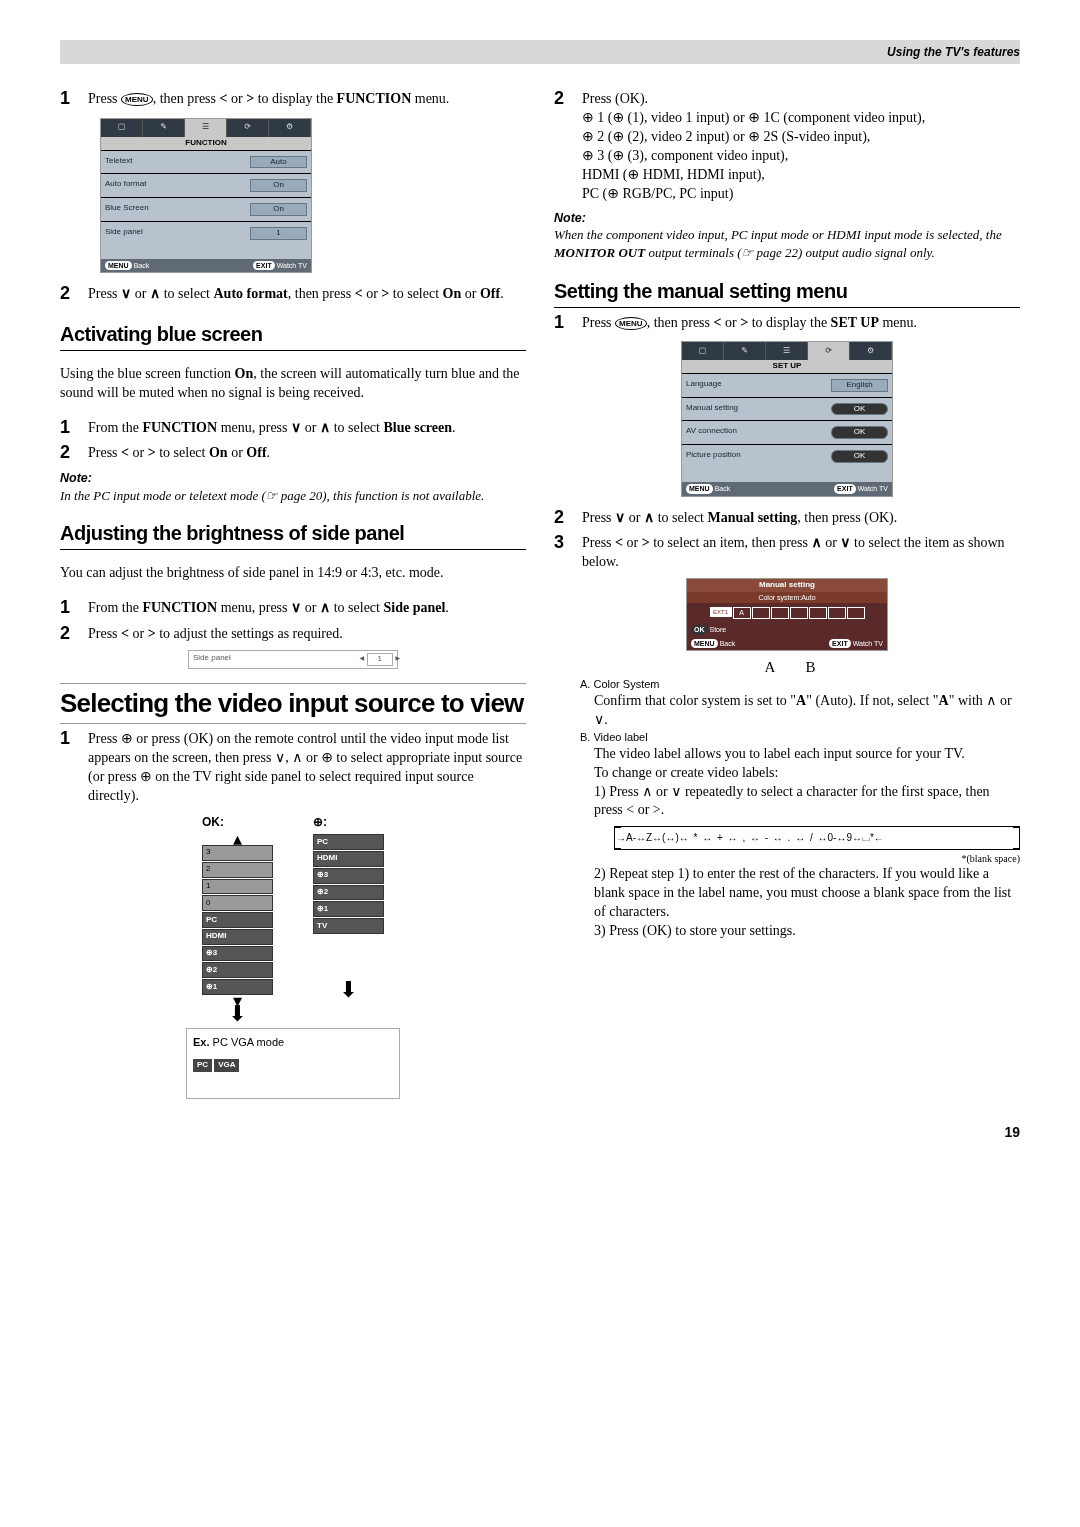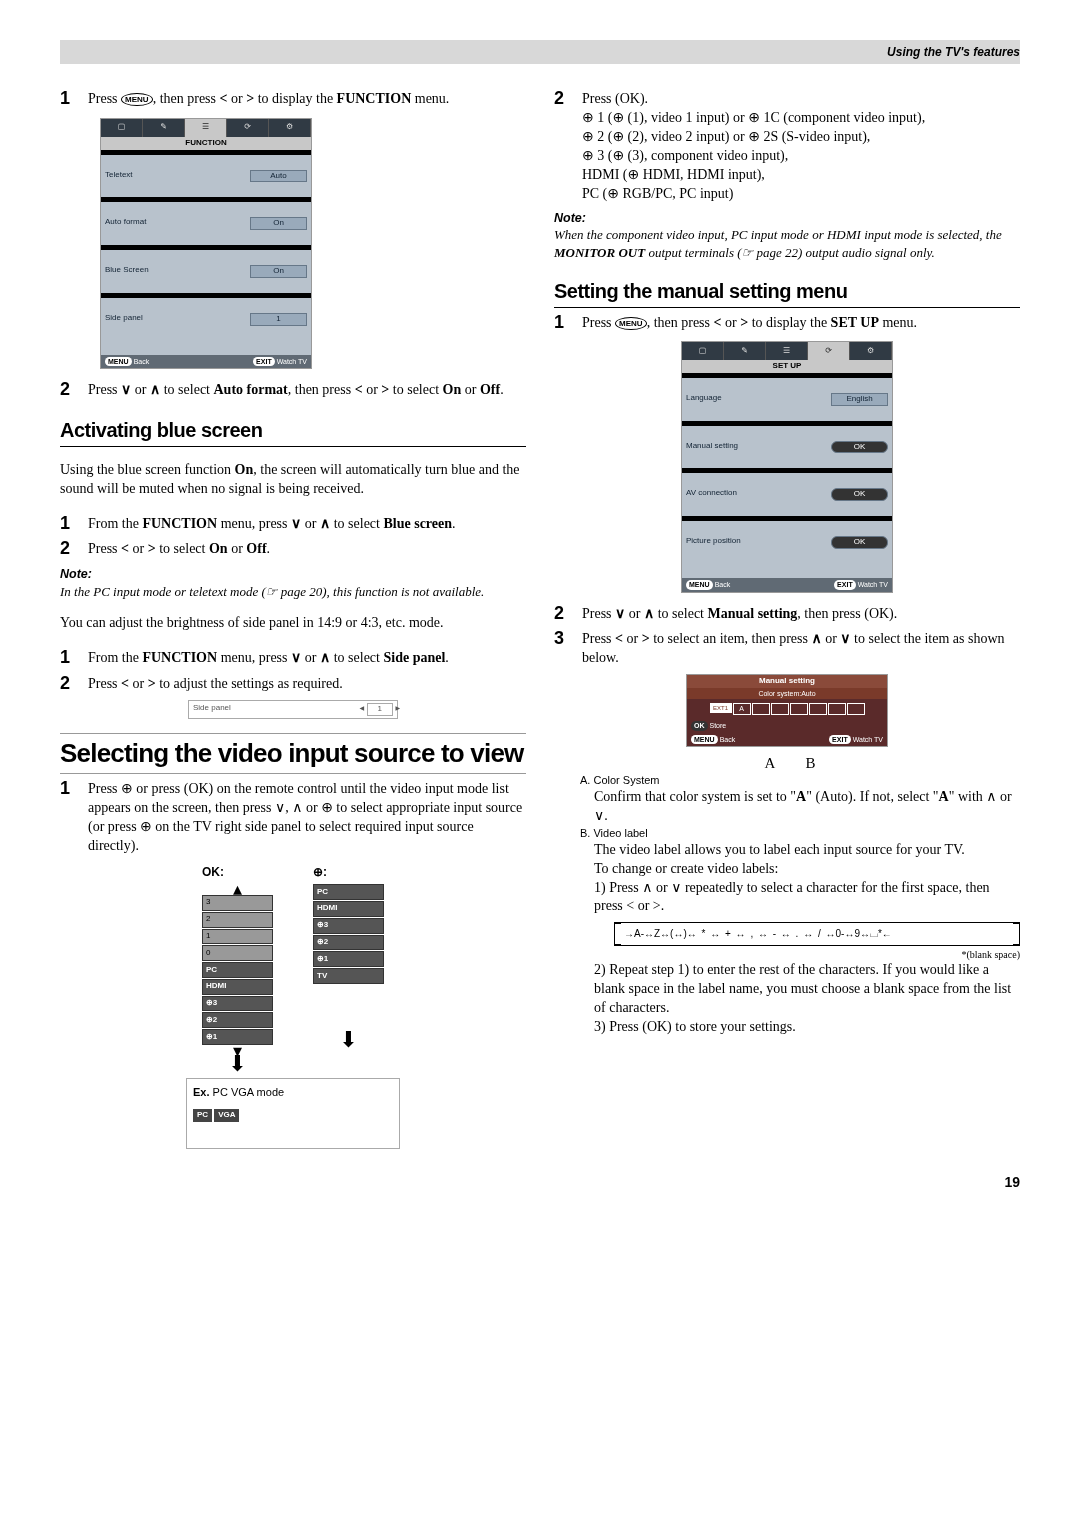--- a/index.html
+++ b/index.html
@@ -111,8 +111,8 @@
   .osd-row {
     display:flex;
     background:#b8c2cc;
-    border-top:5px solid #000000;
-    padding:15px 4px;
+    border-top:1px solid #000000;
+    padding:5px 4px;
     color:#123;
   }
   .osd-row span:first-child{flex:1; text-align:left;}

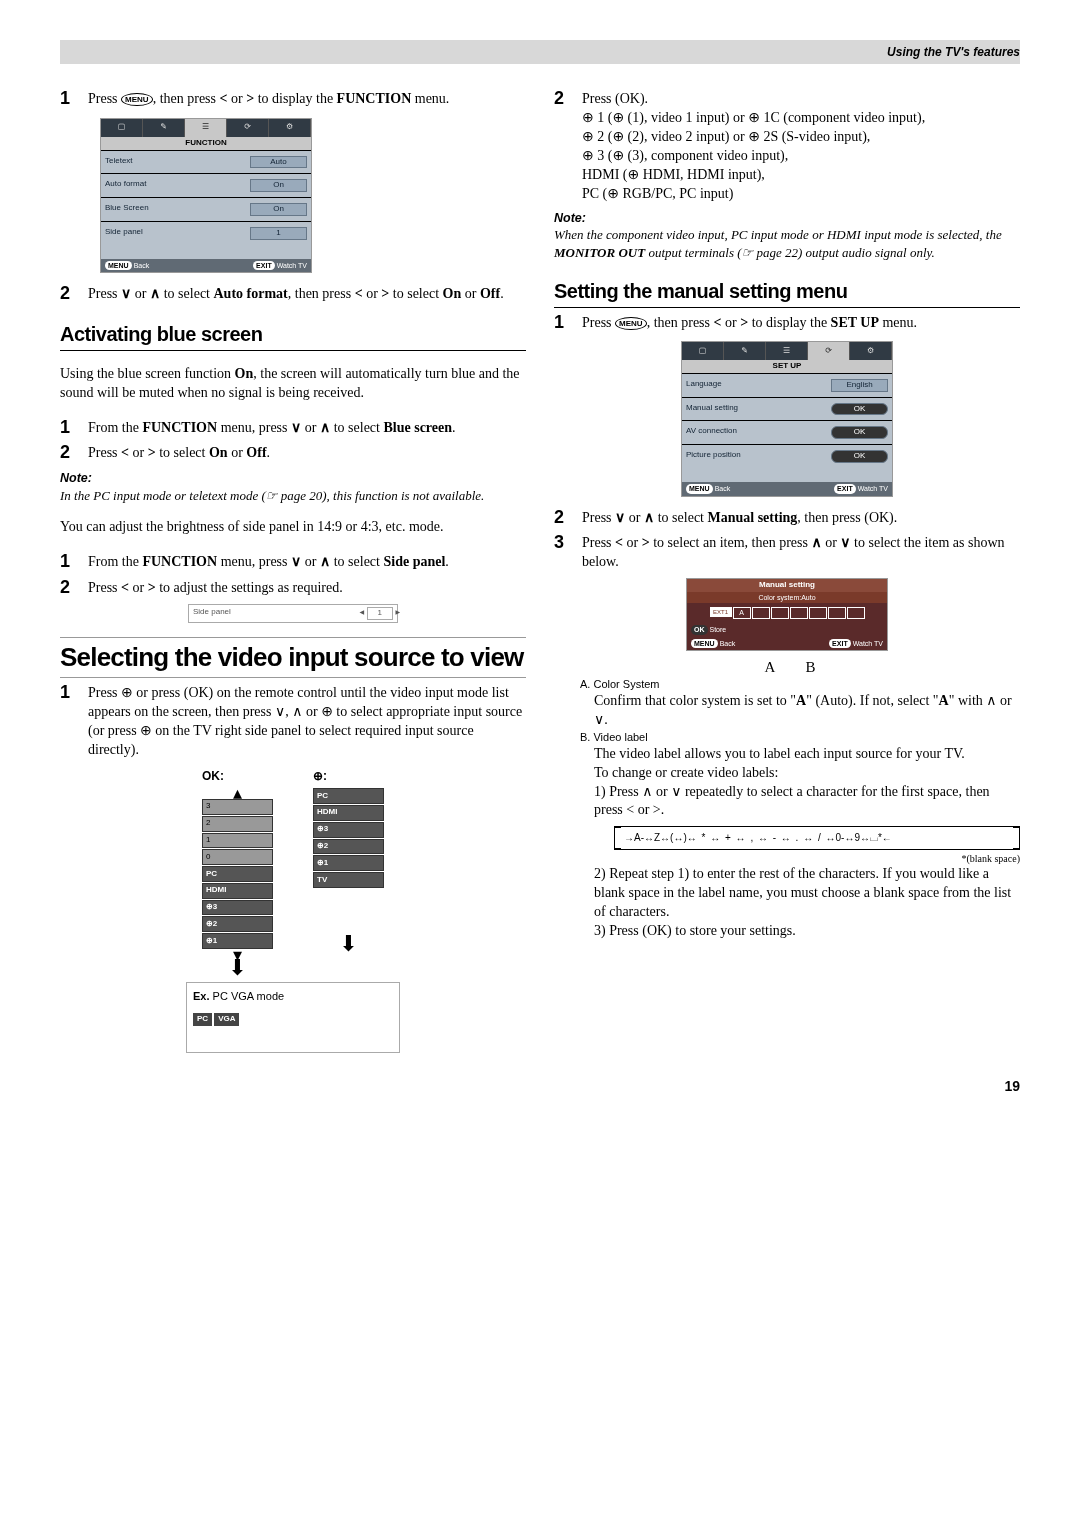--- a/index.html
+++ b/index.html
@@ -303,6 +303,7 @@
   <div class="note-label">Note:</div>
   <div class="note-body">In the PC input mode or teletext mode (☞ page 20), this function is not available.</div>
 
+  <h2 class="section">Adjusting the brightness of side panel</h2>
   <p>You can adjust the brightness of side panel in 14:9 or 4:3, etc. mode.</p>
   <div class="step">
     <div class="step-num">1</div>

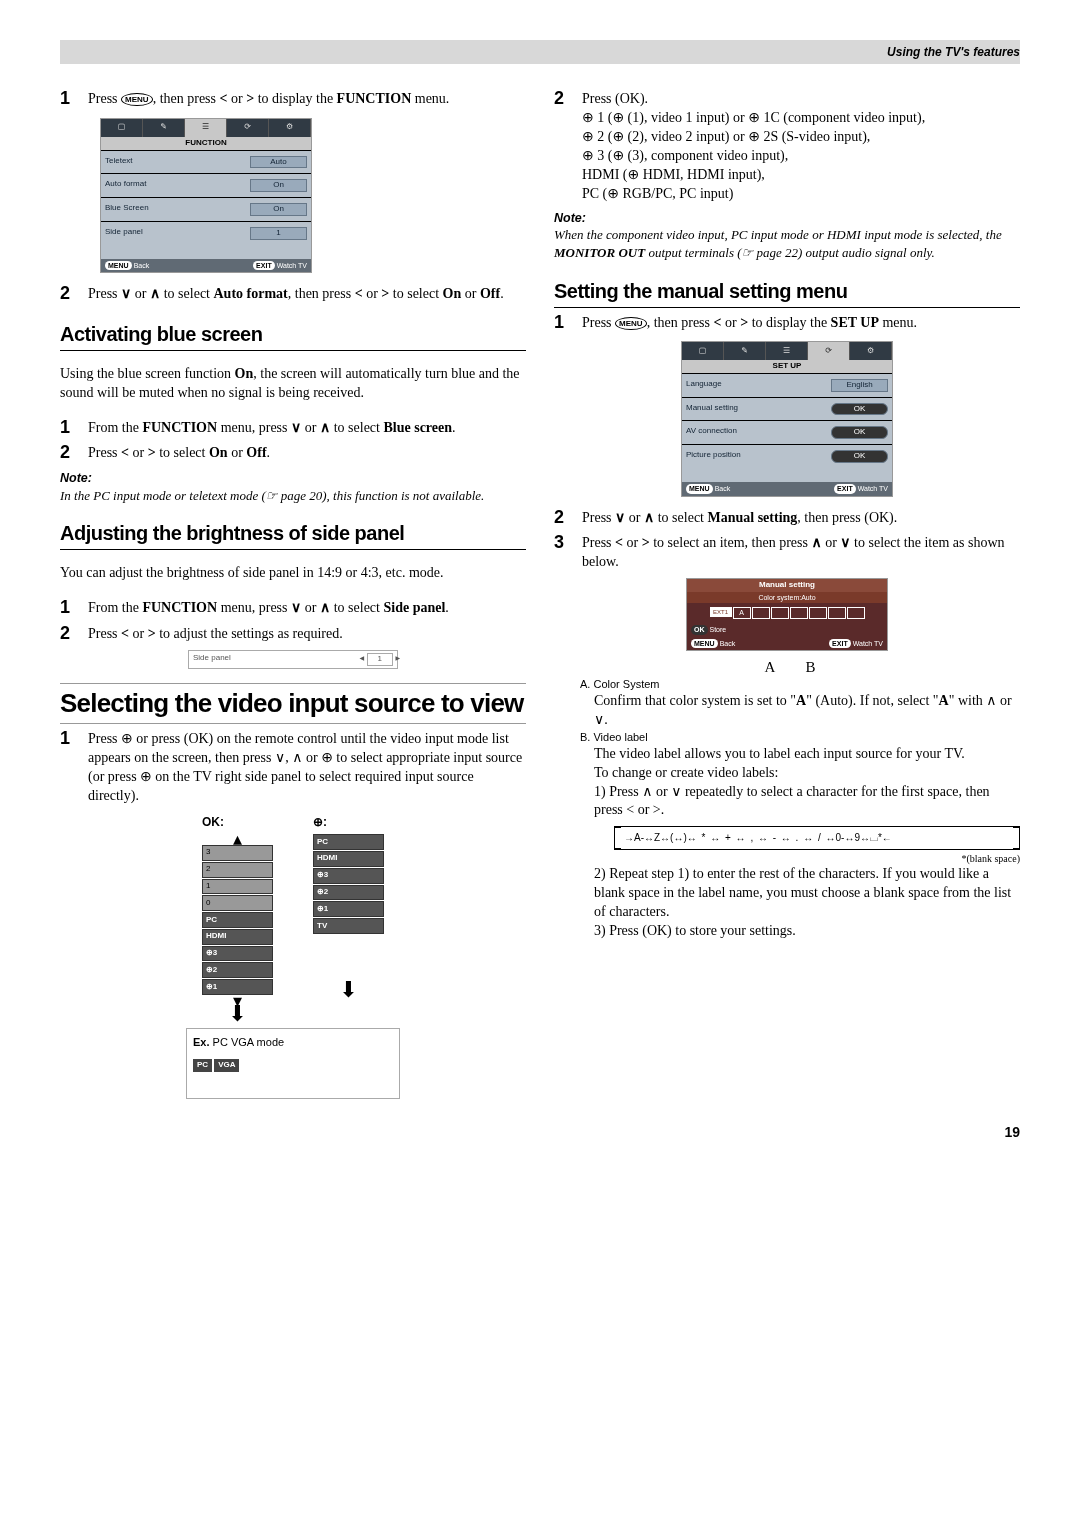--- a/index.html
+++ b/index.html
@@ -197,7 +197,7 @@
   .charlist{
     font-family:Arial,sans-serif;font-size:10px;
     border:1px solid #000;
-    padding:4px 10px;
+    padding:4px 2px;
     margin:6px 0 2px 20px;
     border-right:none;
     border-left:none;

